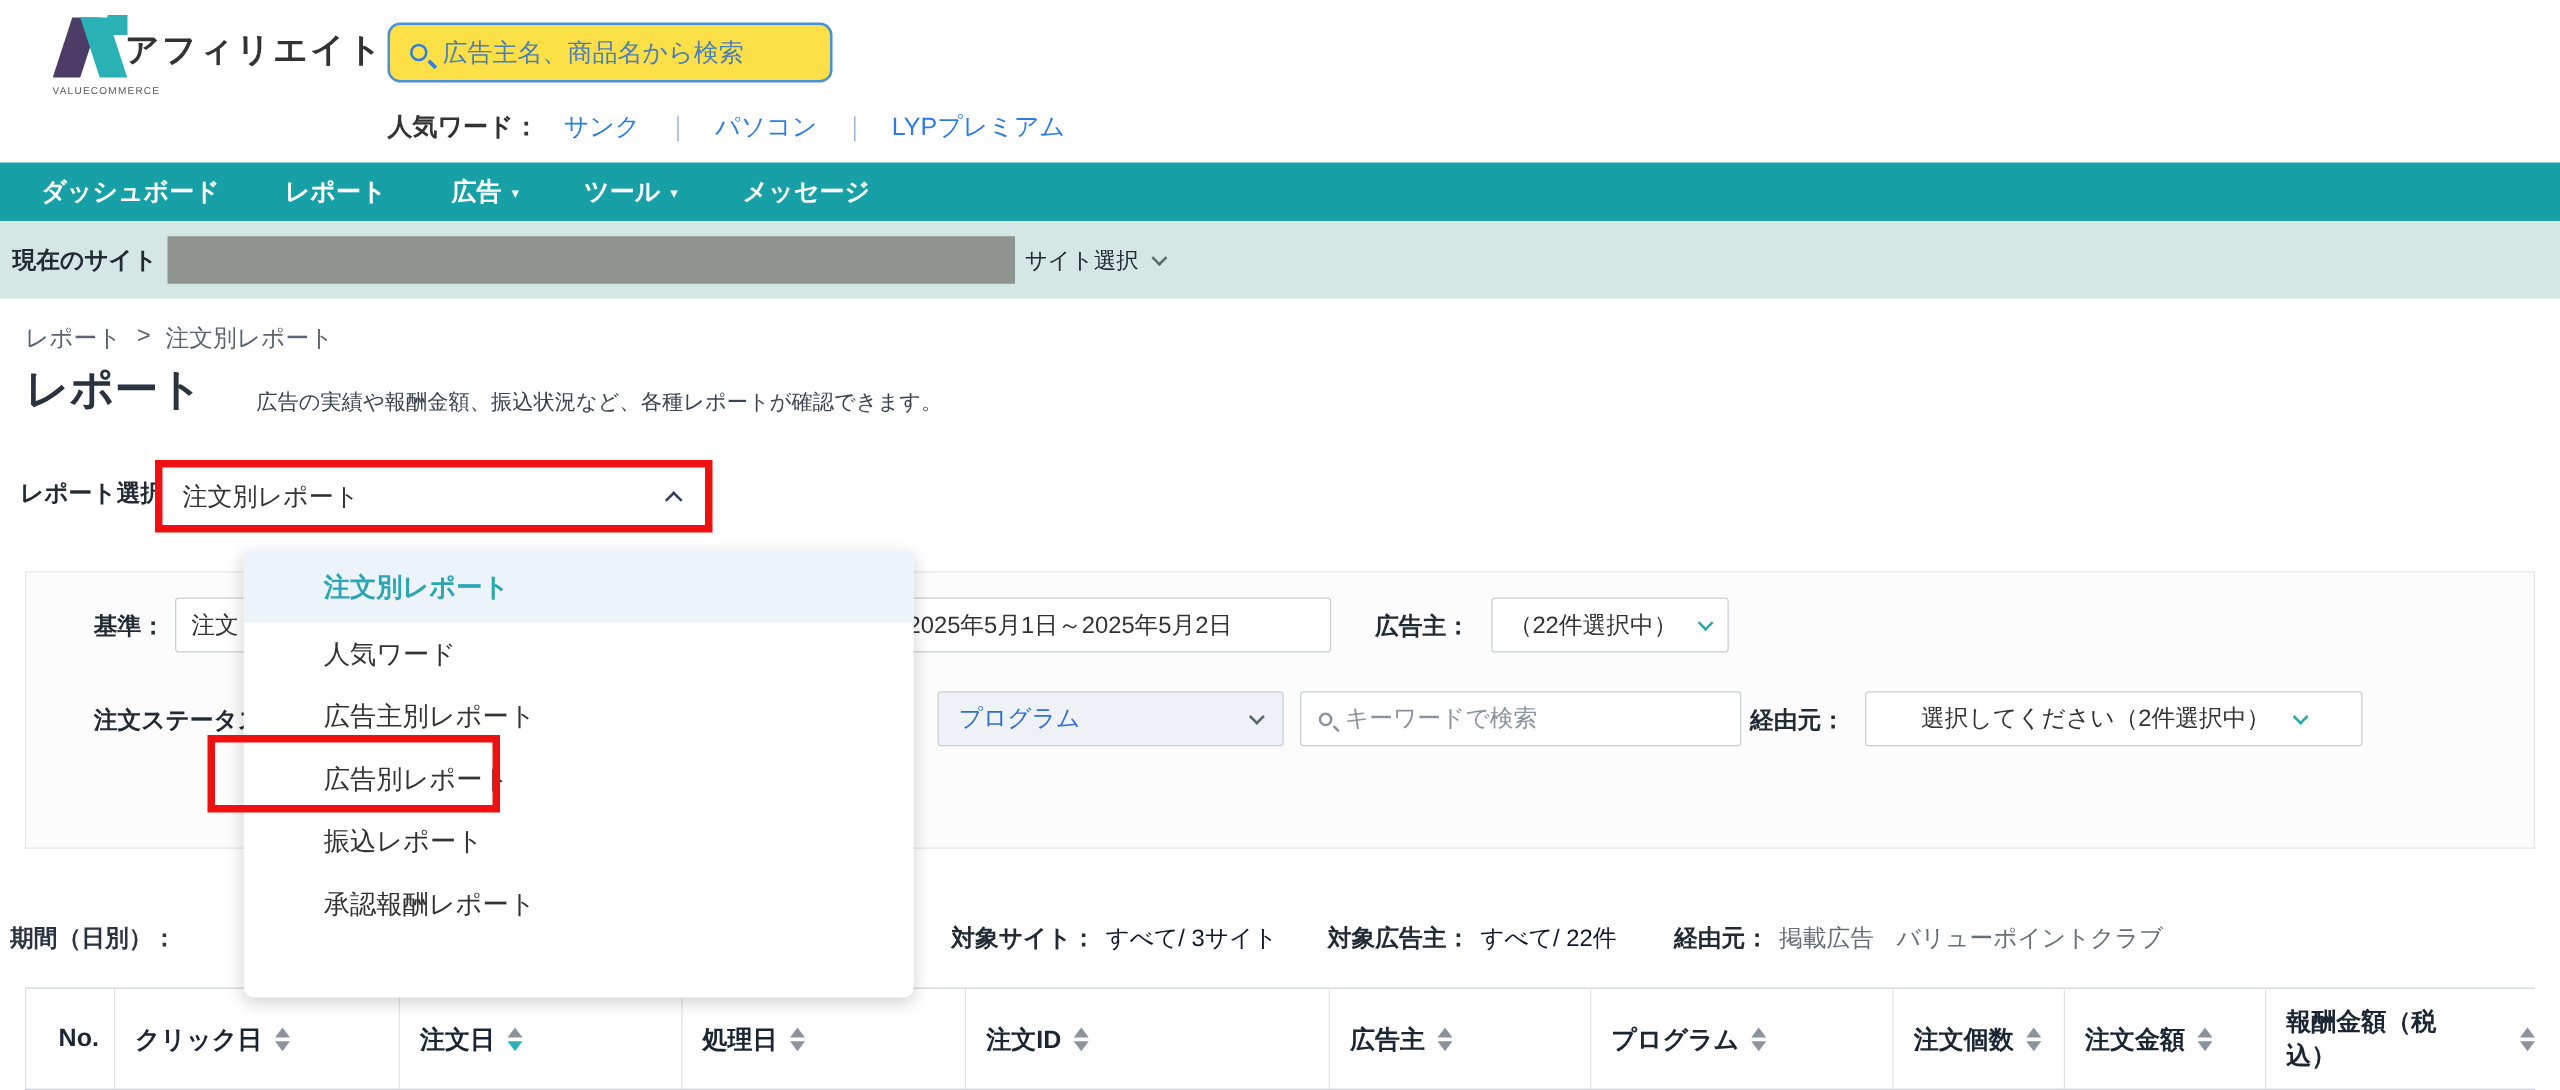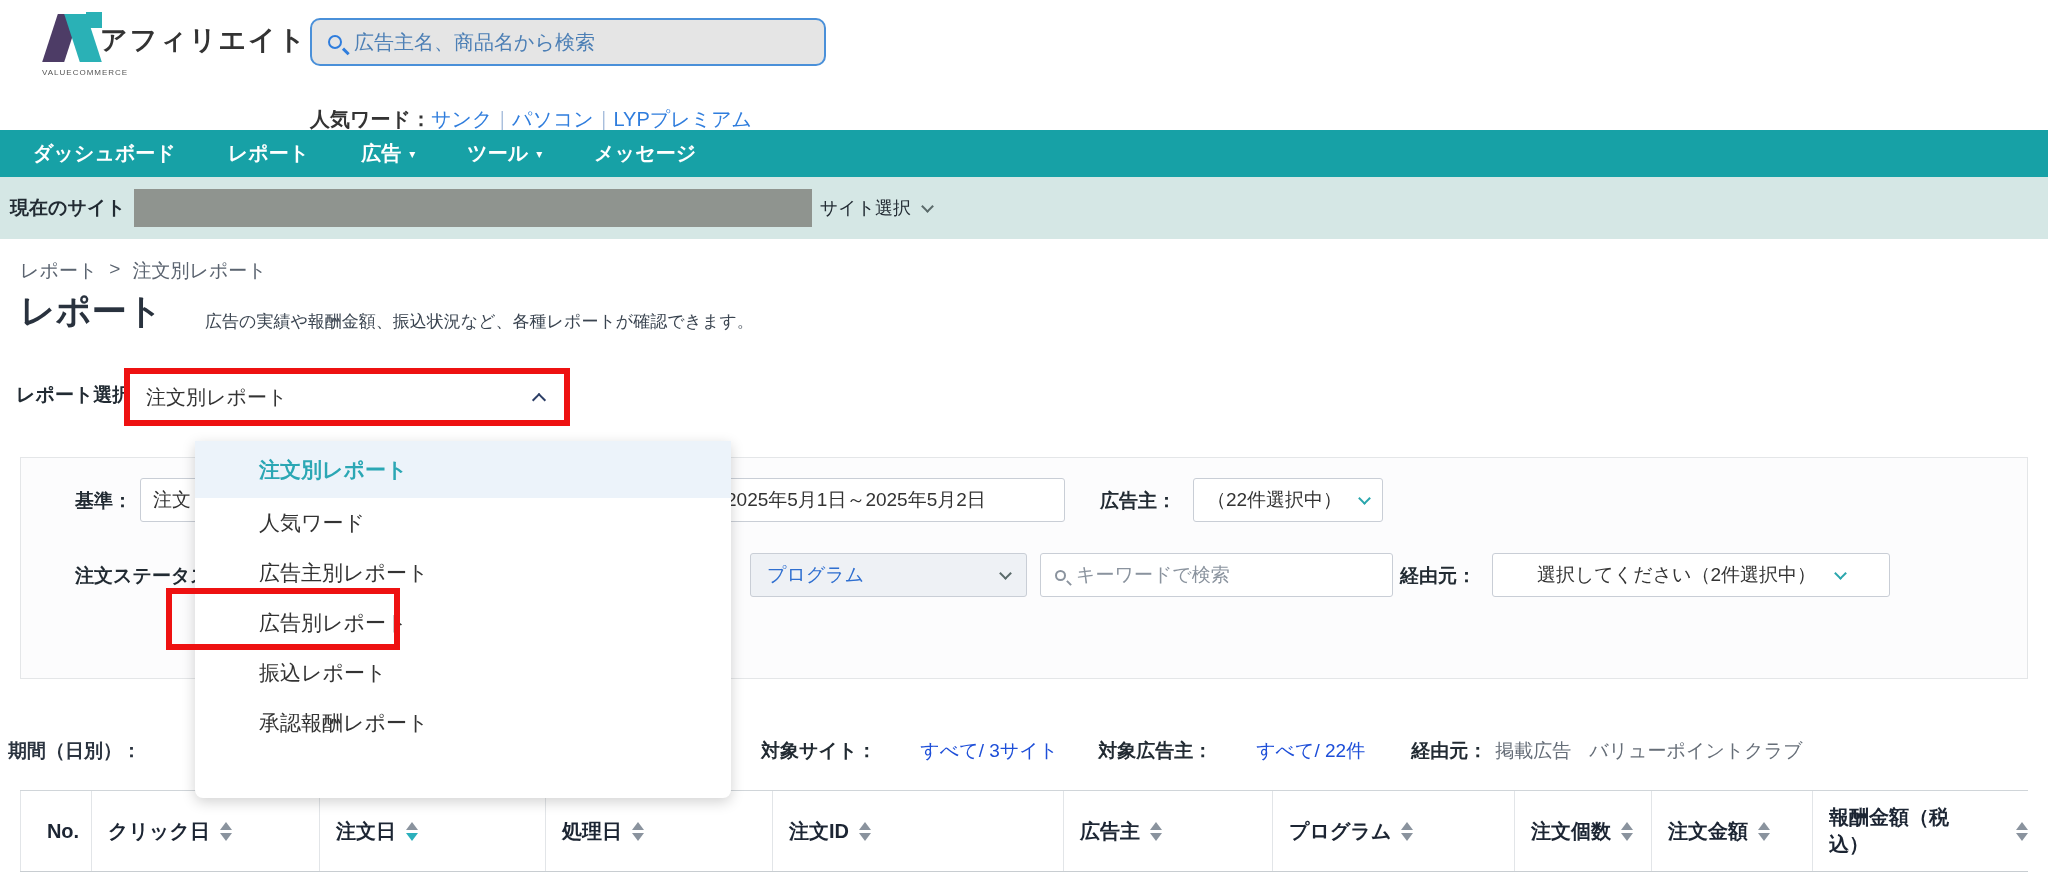--- a/index.html
+++ b/index.html
@@ -14,7 +14,7 @@
   .logo .sq { position:absolute; left:44px; top:0; width:16px; height:16px; background:#2ab1b6; }
   .logo .sub { position:absolute; left:0; top:56px; font-size:8px; letter-spacing:1px; color:#555; white-space:nowrap; }
   .brand { position:absolute; left:100px; top:22px; font-size:27px; font-weight:bold; color:#333; letter-spacing:2px; }
-  .search { position:absolute; left:310px; top:18px; width:516px; height:48px; border:2px solid #4a90d9; border-radius:10px; background:#e5e5e5; display:flex; align-items:center; padding-left:16px; gap:12px;text-align:center; }
+  .search { position:absolute; left:310px; top:18px; width:356px; height:48px; border:2px solid #4a90d9; border-radius:10px; background:#fde047; display:flex; align-items:center; padding-left:16px; gap:12px;text-align:center; }
   .sicon { width:14px; height:14px; border:2.5px solid #2f7ddd; border-radius:50%; position:relative; flex:none; }
   .sicon::after { content:""; position:absolute; left:12px; top:13px; width:8px; height:2.5px; background:#2f7ddd; transform:rotate(45deg); }
   .search .ph { font-size:20px; color:#4c7fb5; }

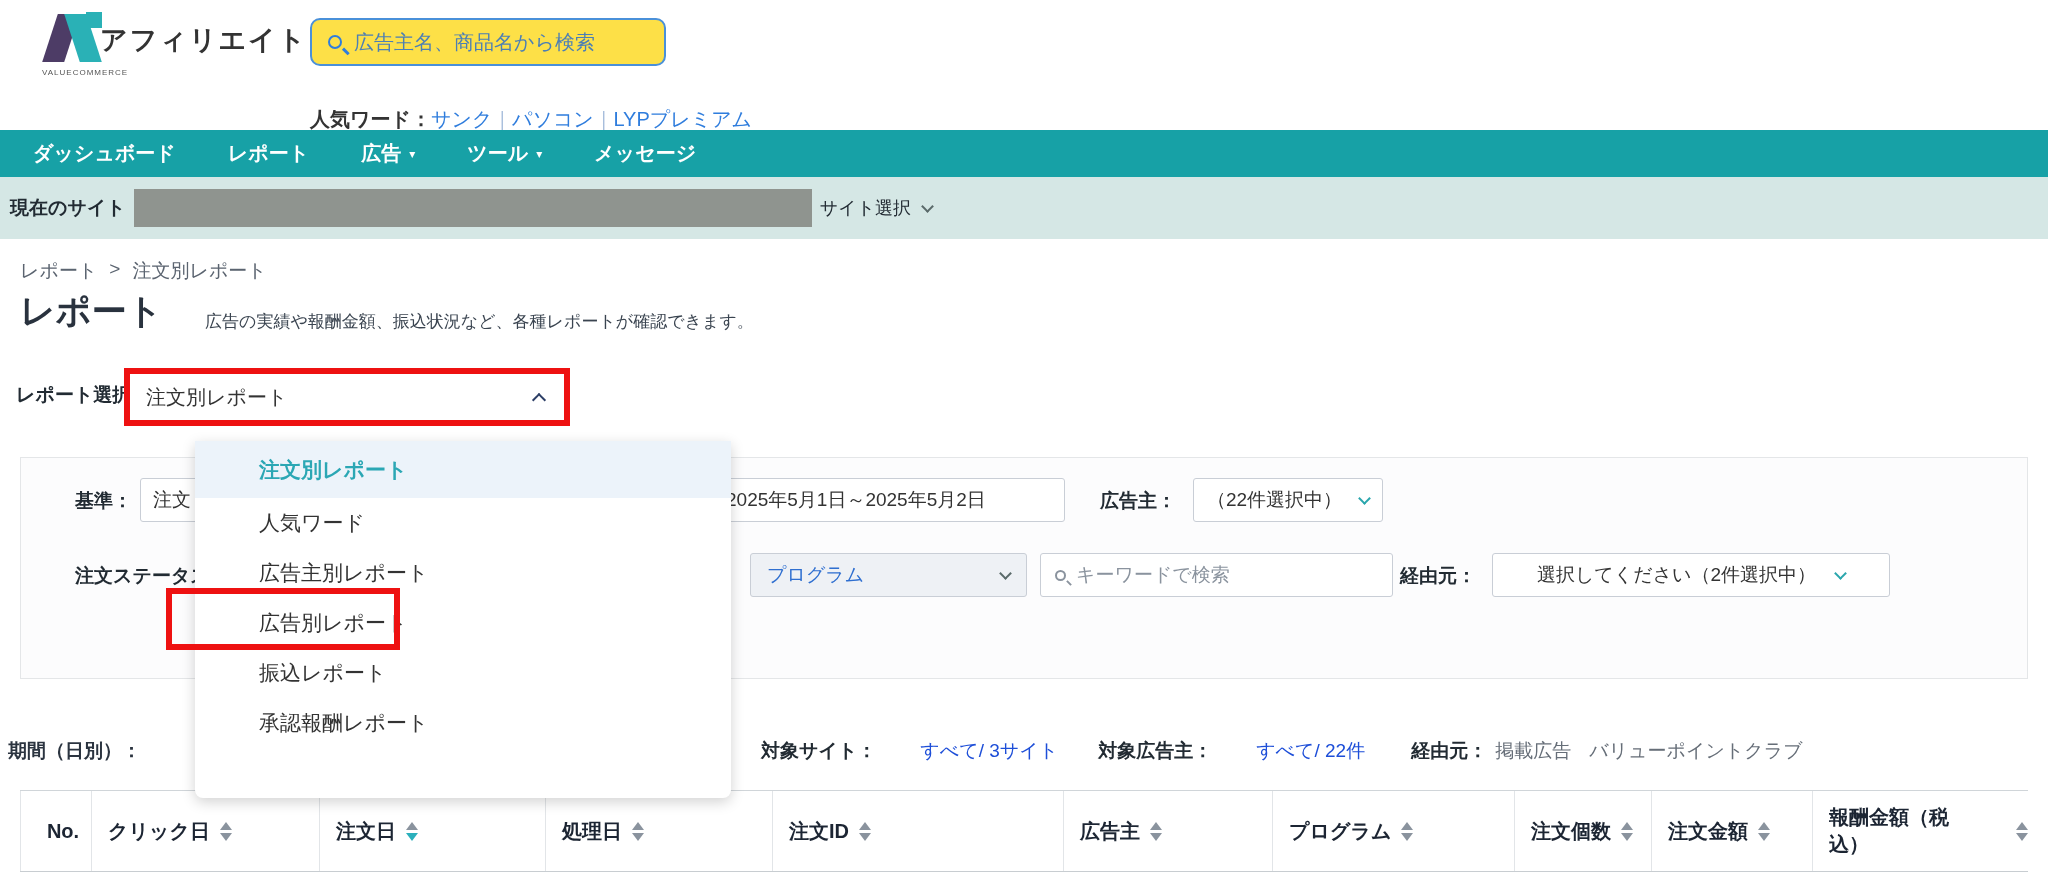--- a/index.html
+++ b/index.html
@@ -18,7 +18,7 @@
   .sicon { width:14px; height:14px; border:2.5px solid #2f7ddd; border-radius:50%; position:relative; flex:none; }
   .sicon::after { content:""; position:absolute; left:12px; top:13px; width:8px; height:2.5px; background:#2f7ddd; transform:rotate(45deg); }
   .search .ph { font-size:20px; color:#4c7fb5; }
-  .popular { position:absolute; left:310px; top:88px; font-size:20px; display:flex; gap:0; align-items:center;margin-top:18px; }
+  .popular { position:absolute; left:310px; top:88px; font-size:20px; display:flex; gap:20px; align-items:center; }
   .popular .lbl { color:#333; font-weight:bold; }
   .popular a { color:#2f7ddd; text-decoration:none; }
   .popular .sep { color:#9db6d8; }

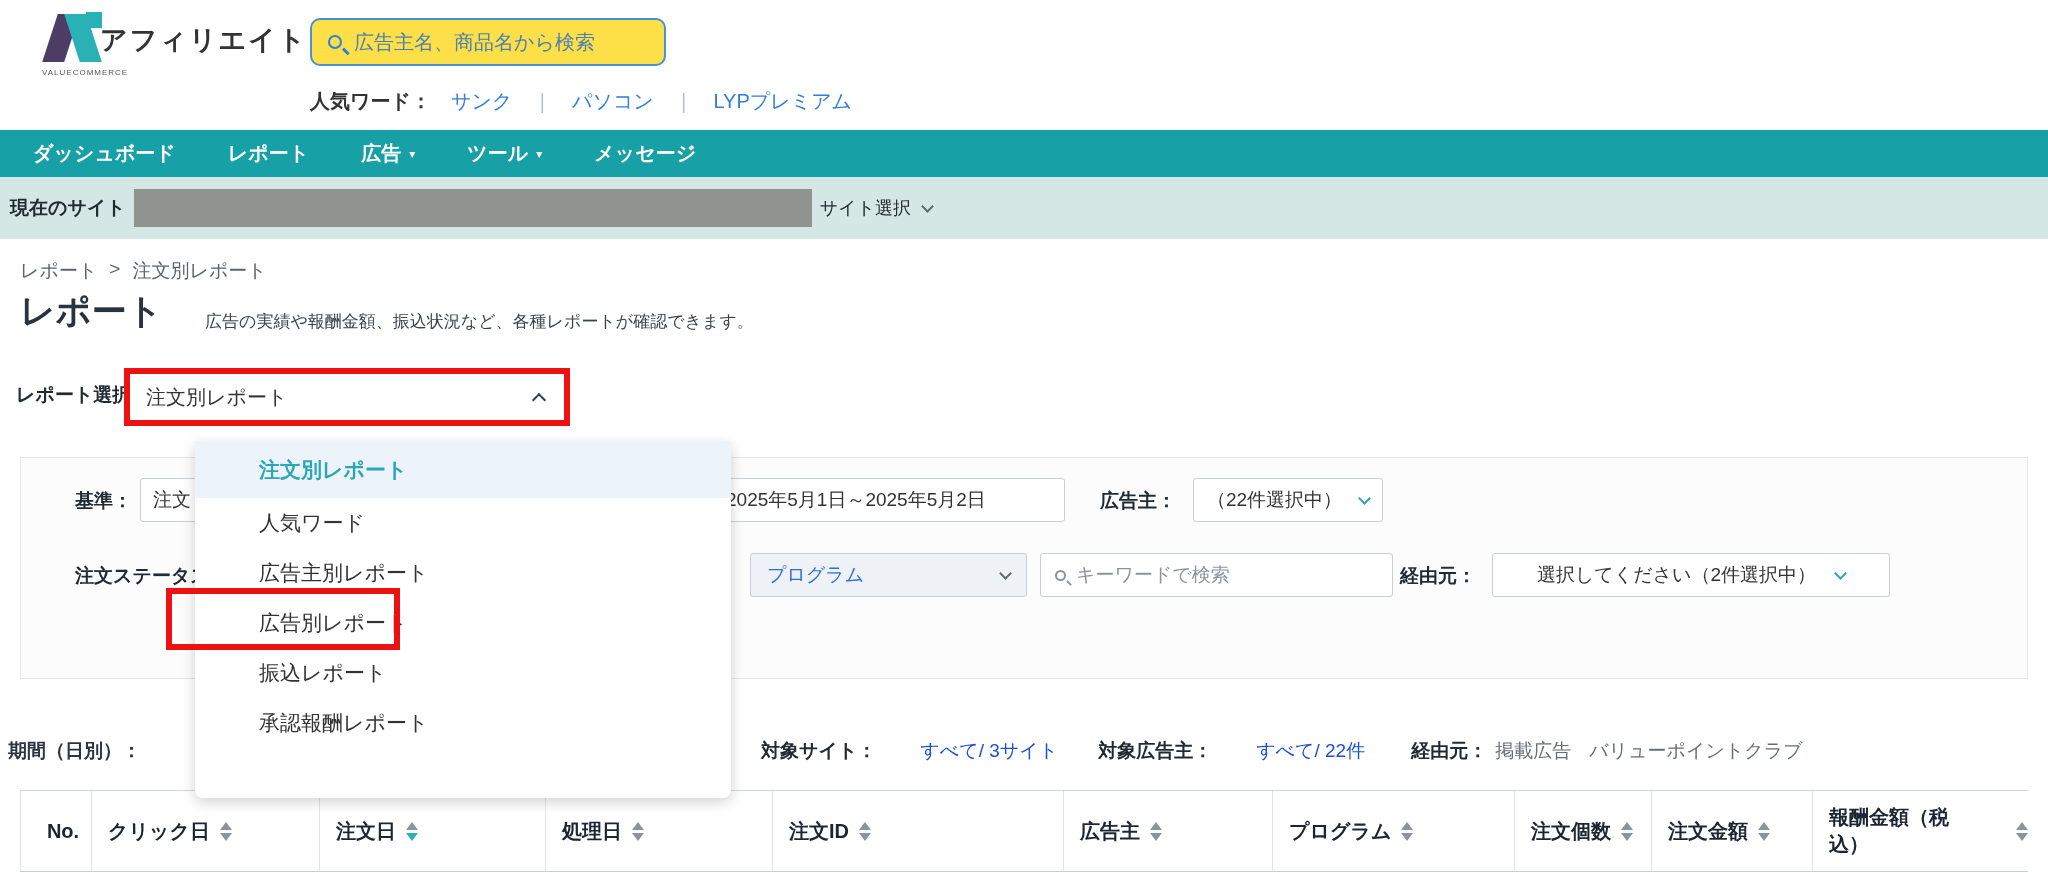--- a/index.html
+++ b/index.html
@@ -69,7 +69,7 @@
   
   .sumrow { position:absolute; left:8px; top:738px; width:2030px; font-size:19px; display:flex; align-items:center; }
   .sumrow b { color:#222b33; }
-  .sumrow .blue { color:#1d4ed8;margin-left:36px; }
+  .sumrow .blue { color:#0f172a; }
   .sumrow .gray { color:#666e78; }
   .sg { display:flex; gap:8px; align-items:center; }
 

